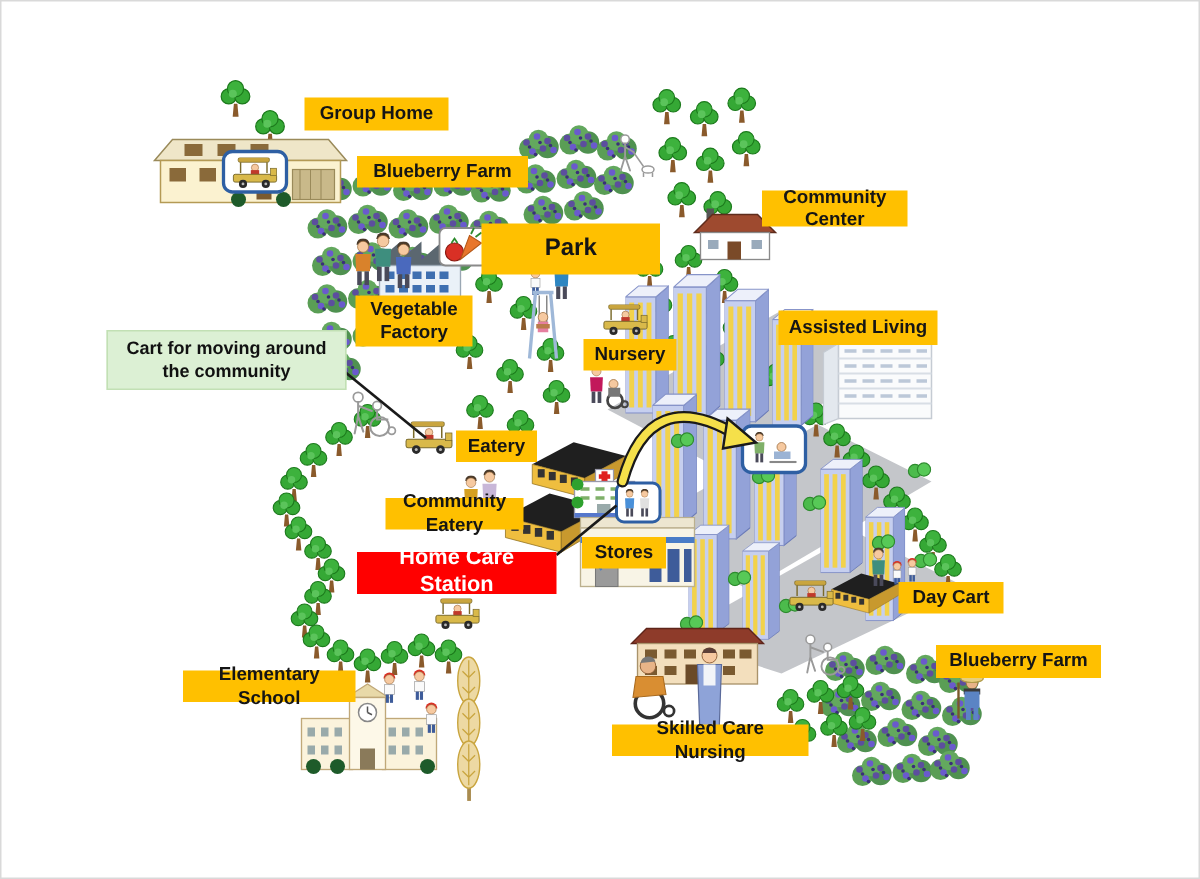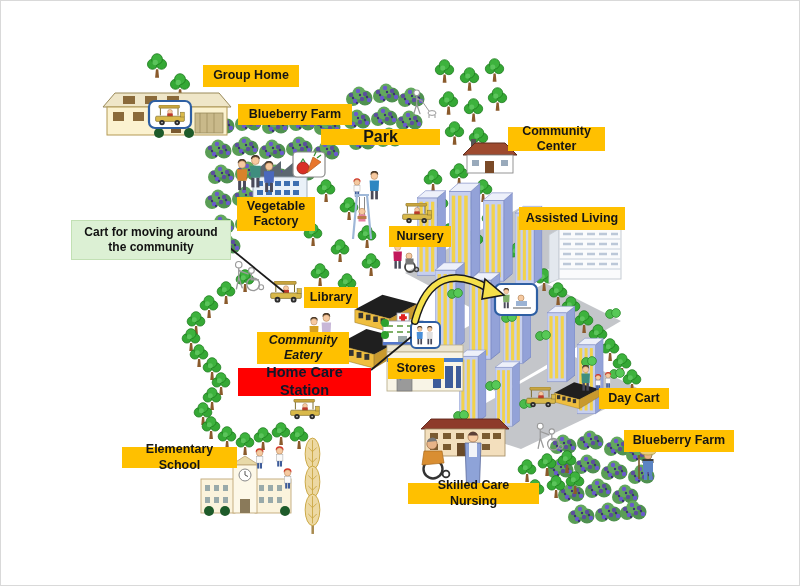--- a/index.html
+++ b/index.html
@@ -523,7 +523,7 @@
 
 <div class="lbl" style="left:202px;top:64px;width:96px;height:22px;">Group Home</div>
 <div class="lbl" style="left:237px;top:103px;width:114px;height:21px;">Blueberry Farm</div>
-<div class="lbl park" style="left:320px;top:128px;width:119px;height:16px;">Park</div>
+<div class="lbl park" style="left:320px;top:148px;width:119px;height:34px;">Park</div>
 <div class="lbl" style="left:507px;top:126px;width:97px;height:24px;">Community Center</div>
 <div class="lbl" style="left:236px;top:196px;width:78px;height:34px;">Vegetable Factory</div>
 <div class="lbl" style="left:388px;top:225px;width:62px;height:21px;">Nursery</div>

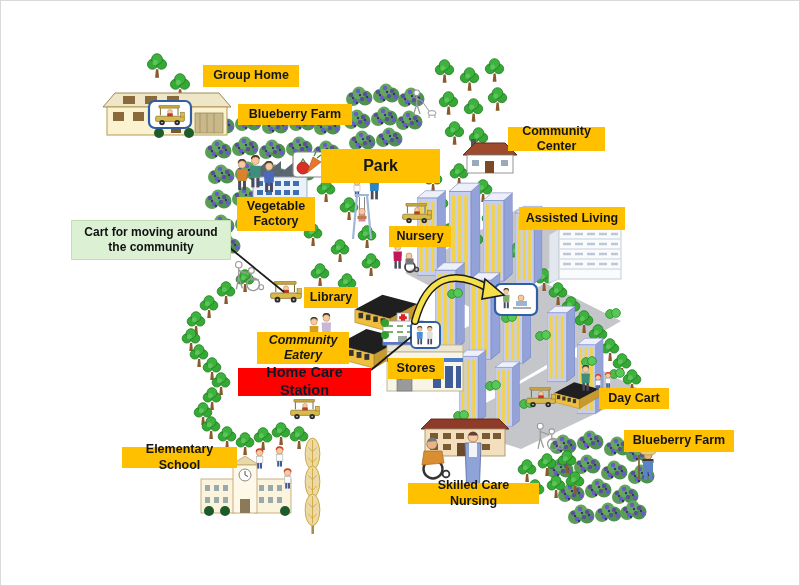--- a/index.html
+++ b/index.html
@@ -528,7 +528,7 @@
 <div class="lbl" style="left:236px;top:196px;width:78px;height:34px;">Vegetable Factory</div>
 <div class="lbl" style="left:388px;top:225px;width:62px;height:21px;">Nursery</div>
 <div class="lbl" style="left:518px;top:206px;width:106px;height:23px;">Assisted Living</div>
-<div class="lbl" style="left:303px;top:286px;width:54px;height:21px;">Library</div>
+<div class="lbl" style="left:303px;top:286px;width:54px;height:21px;">Eatery</div>
 <div class="lbl" style="left:256px;top:331px;width:92px;height:32px;font-style:italic;">Community Eatery</div>
 <div class="lbl red" style="left:237px;top:367px;width:133px;height:28px;">Home Care Station</div>
 <div class="lbl" style="left:387px;top:357px;width:56px;height:21px;">Stores</div>

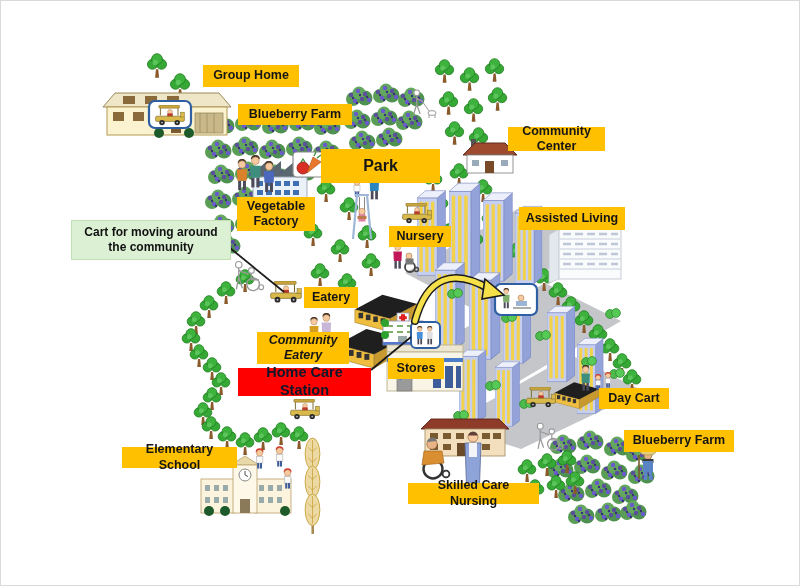--- a/index.html
+++ b/index.html
@@ -529,7 +529,7 @@
 <div class="lbl" style="left:388px;top:225px;width:62px;height:21px;">Nursery</div>
 <div class="lbl" style="left:518px;top:206px;width:106px;height:23px;">Assisted Living</div>
 <div class="lbl" style="left:303px;top:286px;width:54px;height:21px;">Eatery</div>
-<div class="lbl" style="left:256px;top:331px;width:92px;height:32px;font-style:italic;">Community Eatery</div>
+<div class="lbl" style="left:256px;top:331px;width:92px;height:21px;">Community Eatery</div>
 <div class="lbl red" style="left:237px;top:367px;width:133px;height:28px;">Home Care Station</div>
 <div class="lbl" style="left:387px;top:357px;width:56px;height:21px;">Stores</div>
 <div class="lbl" style="left:598px;top:387px;width:70px;height:21px;">Day Cart</div>

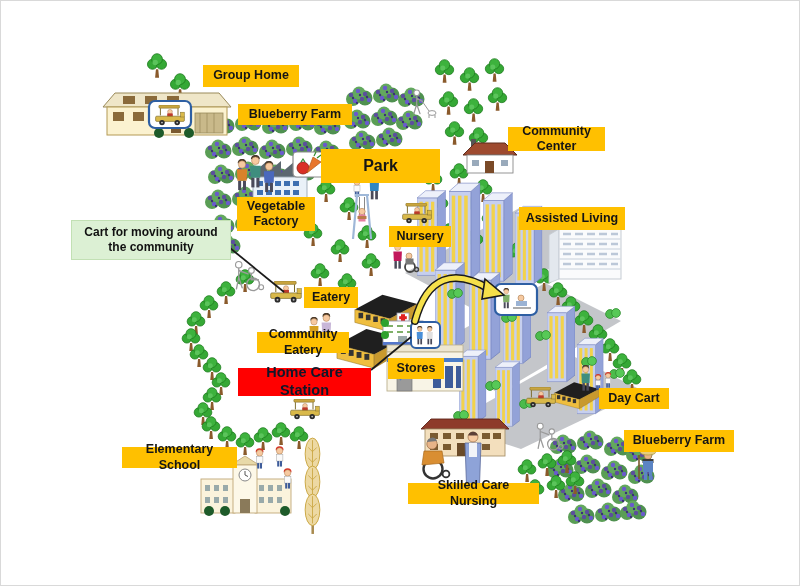--- a/index.html
+++ b/index.html
@@ -16,7 +16,7 @@
     padding:1px 5px;box-sizing:border-box;z-index:5;
   }
   .lbl.park{font-size:16px;}
-  .lbl.red{background:#FF0000;color:#0f172a;font-size:14.5px;font-weight:600;}
+  .lbl.red{background:#FF0000;color:#ffffff;font-size:14.5px;font-weight:600;}
   .callout{
     position:absolute;background:#DCF0D4;border:1px solid #c2e0b4;color:#111;
     font-size:12px;font-weight:600;line-height:1.25;text-align:center;

